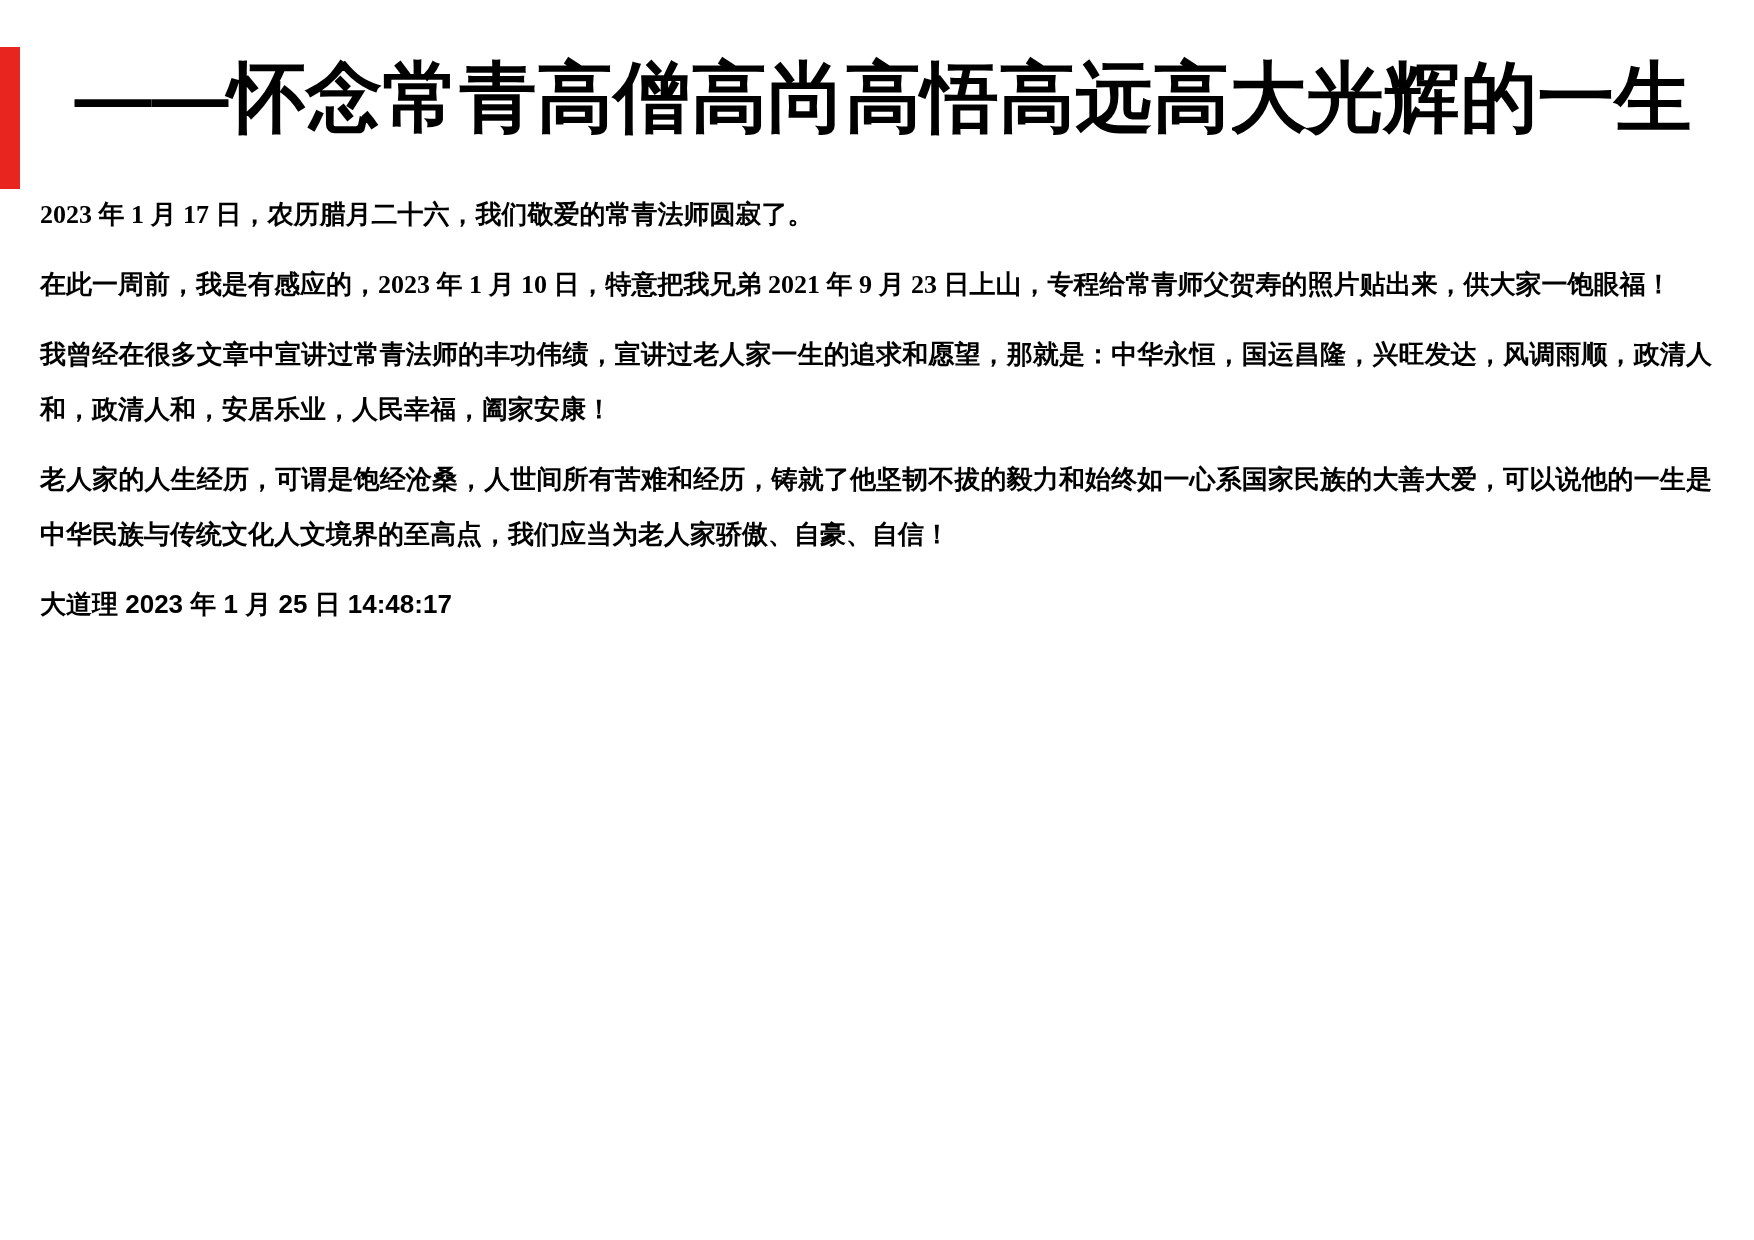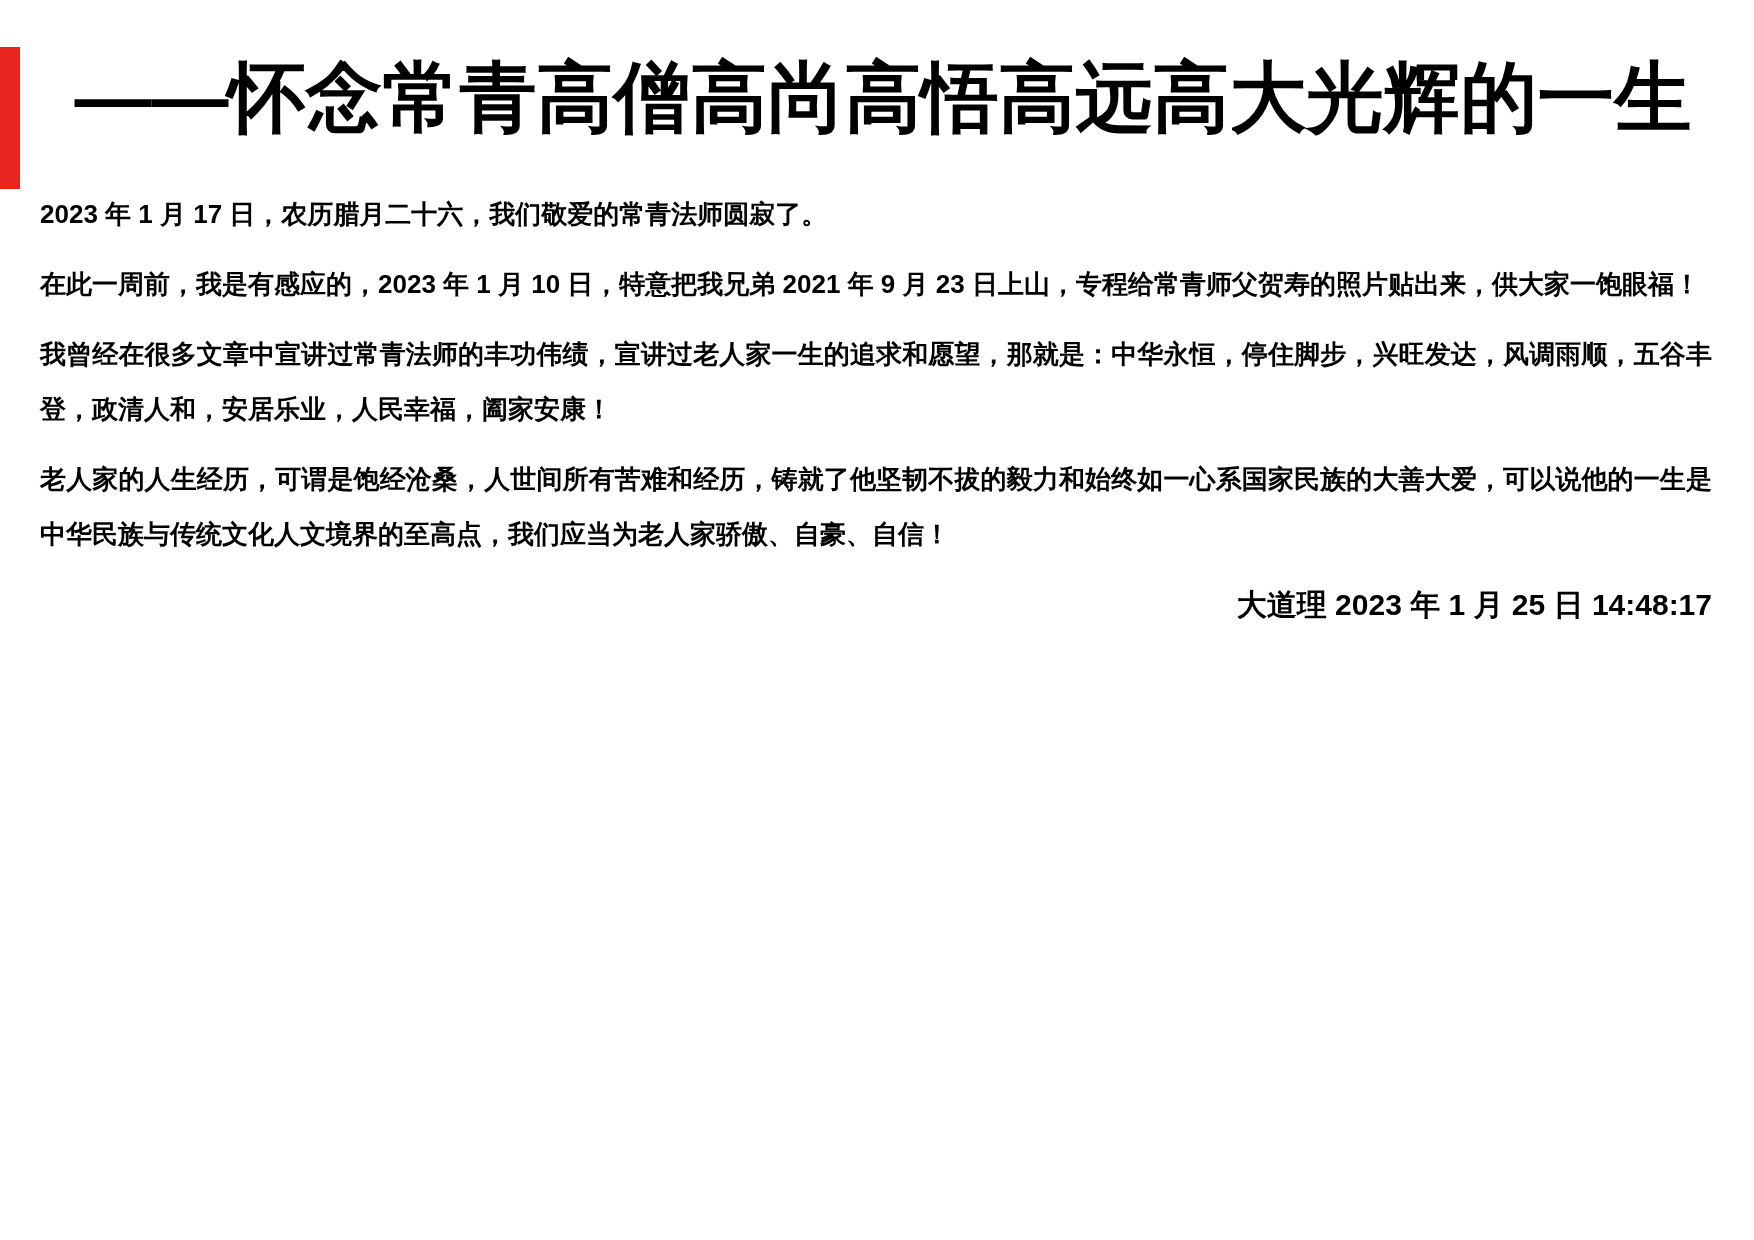--- a/index.html
+++ b/index.html
@@ -54,6 +54,7 @@
     line-height: 55px;
     text-align: justify;
     text-justify: inter-ideograph;
+    font-family: Liberation Serif, serif;
   }
   .signature {
     margin: 0;

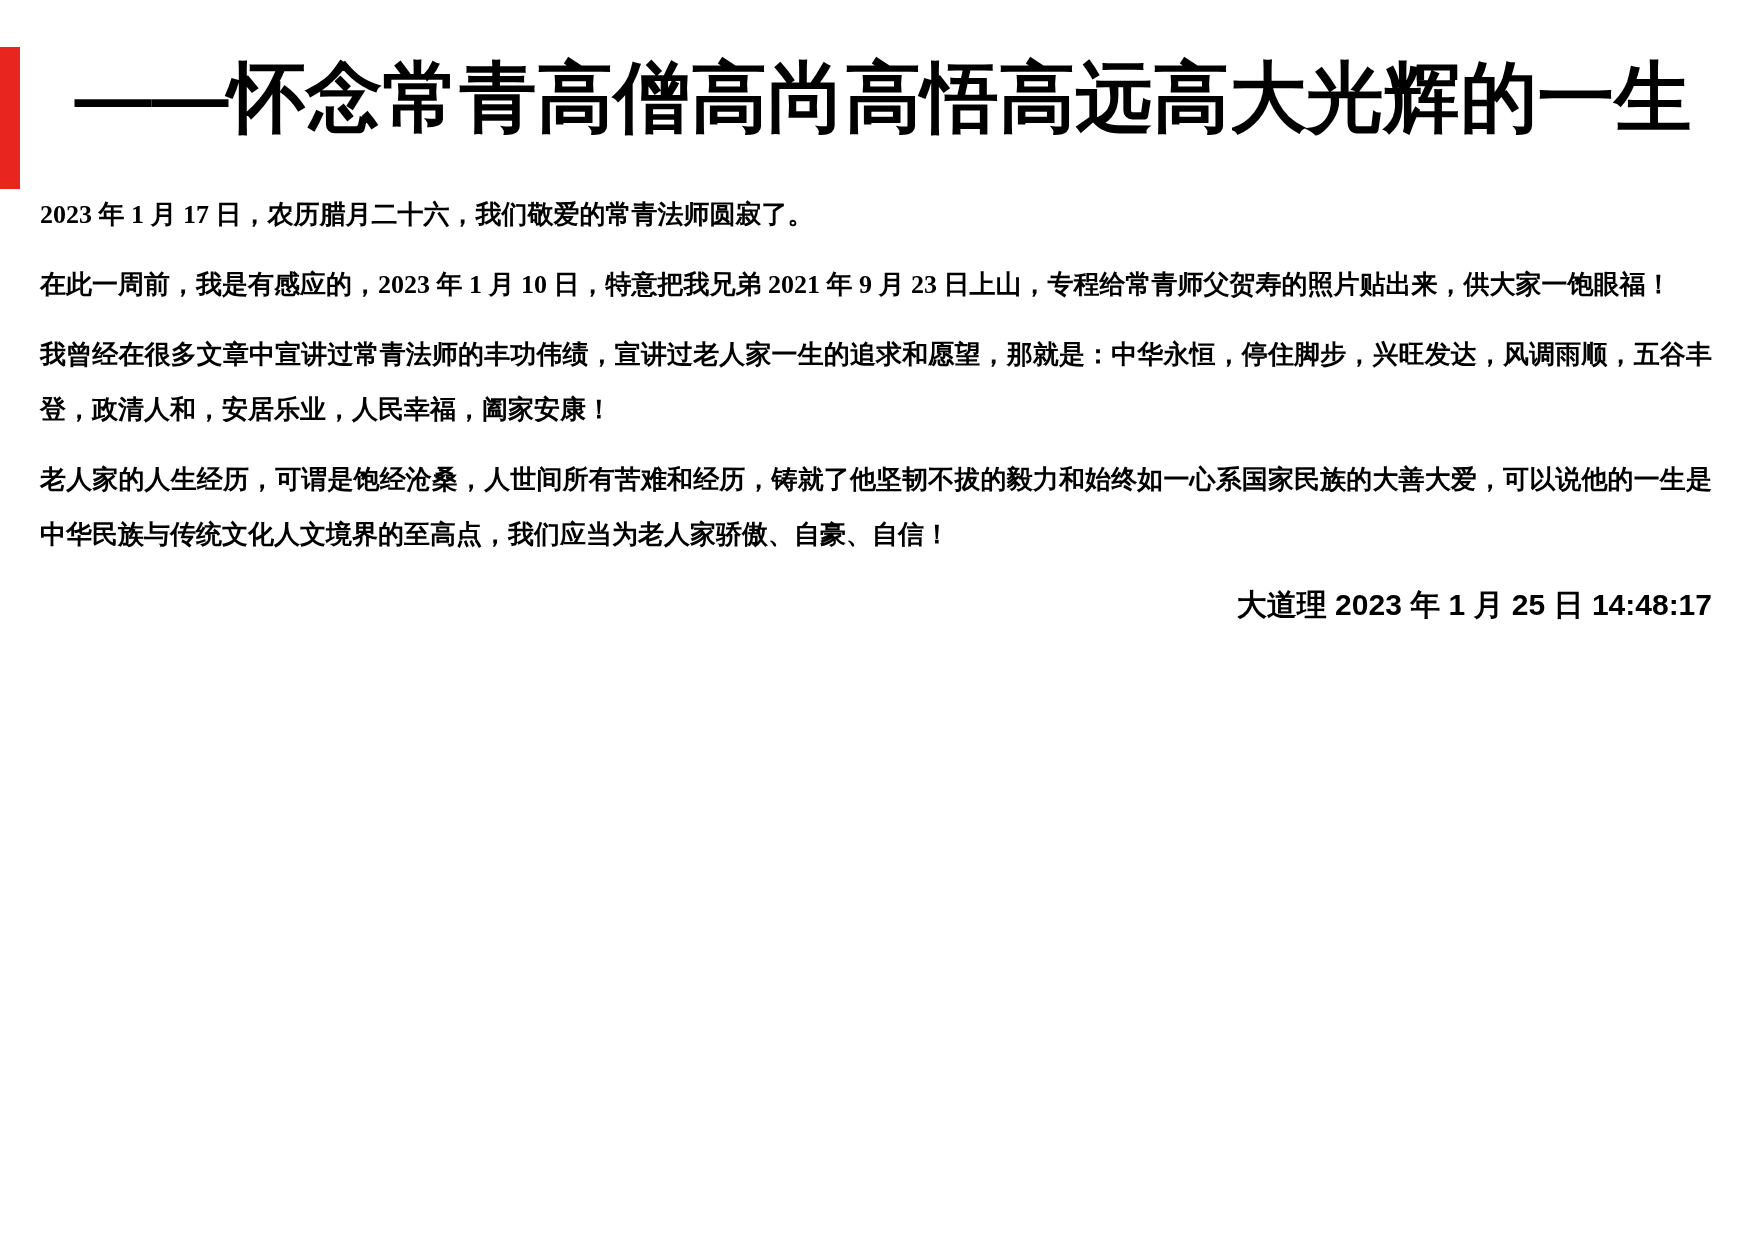--- a/index.html
+++ b/index.html
@@ -76,7 +76,7 @@
   <div class="article">
     <p class="para">2023 年 1 月 17 日，农历腊月二十六，我们敬爱的常青法师圆寂了。</p>
     <p class="para">在此一周前，我是有感应的，2023 年 1 月 10 日，特意把我兄弟 2021 年 9 月 23 日上山，专程给常青师父贺寿的照片贴出来，供大家一饱眼福！</p>
-    <p class="para">我曾经在很多文章中宣讲过常青法师的丰功伟绩，宣讲过老人家一生的追求和愿望，那就是：中华永恒，停住脚步，兴旺发达，风调雨顺，五谷丰登，政清人和，安居乐业，人民幸福，阖家安康！</p>
+    <p class="para">我曾经在很多文章中宣讲过常青法师的丰功伟绩，宣讲过老人家一生的追求和愿望，那就是：中华永恒，国运昌隆，兴旺发达，风调雨顺，政清人和，政清人和，安居乐业，人民幸福，阖家安康！</p>
     <p class="para">老人家的人生经历，可谓是饱经沧桑，人世间所有苦难和经历，铸就了他坚韧不拔的毅力和始终如一心系国家民族的大善大爱，可以说他的一生是中华民族与传统文化人文境界的至高点，我们应当为老人家骄傲、自豪、自信！</p>
     <p class="signature">大道理 2023 年 1 月 25 日 14:48:17</p>
   </div>

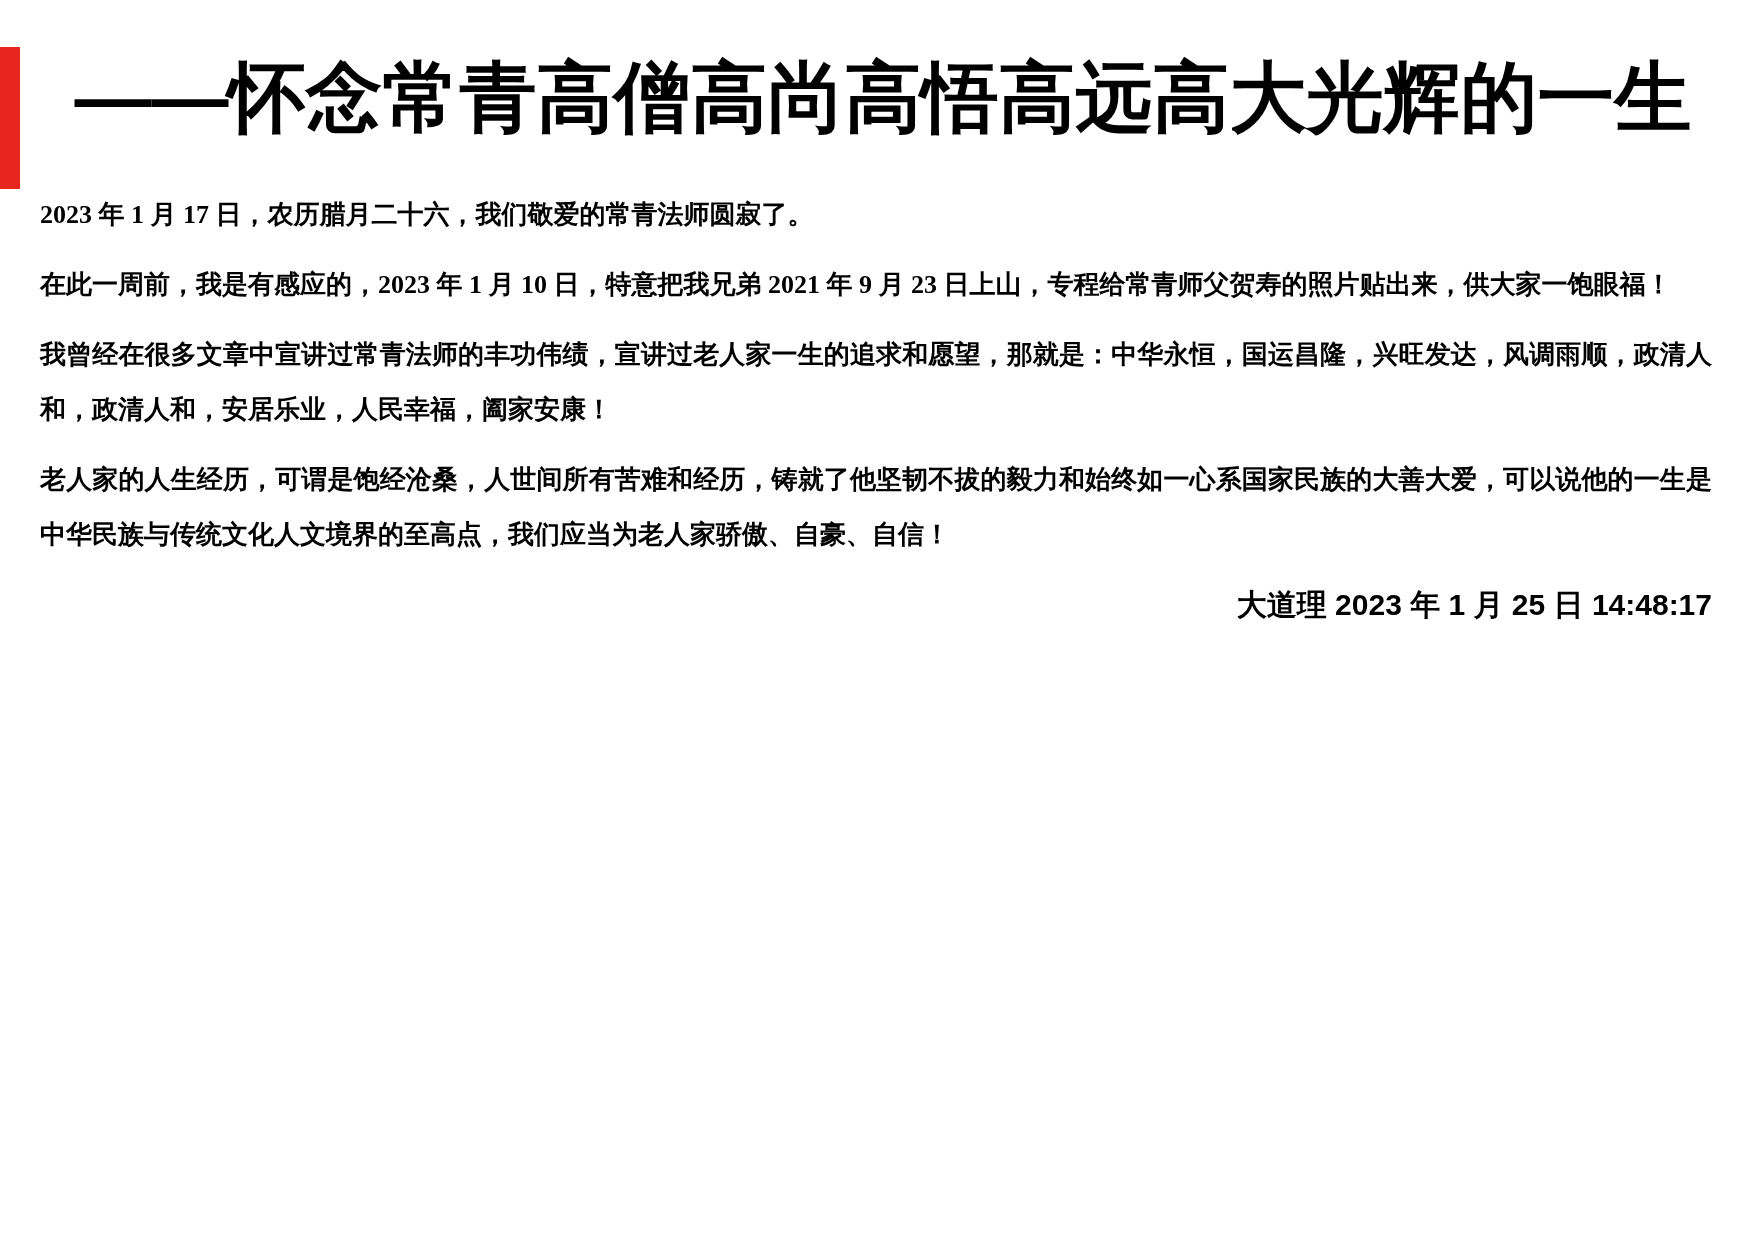--- a/index.html
+++ b/index.html
@@ -58,9 +58,9 @@
   }
   .signature {
     margin: 0;
-    font-size: 30px;
+    font-size: 26px;
     line-height: 55px;
-    text-align: right;
+    text-align: left;
   }
 </style>
 </head>

